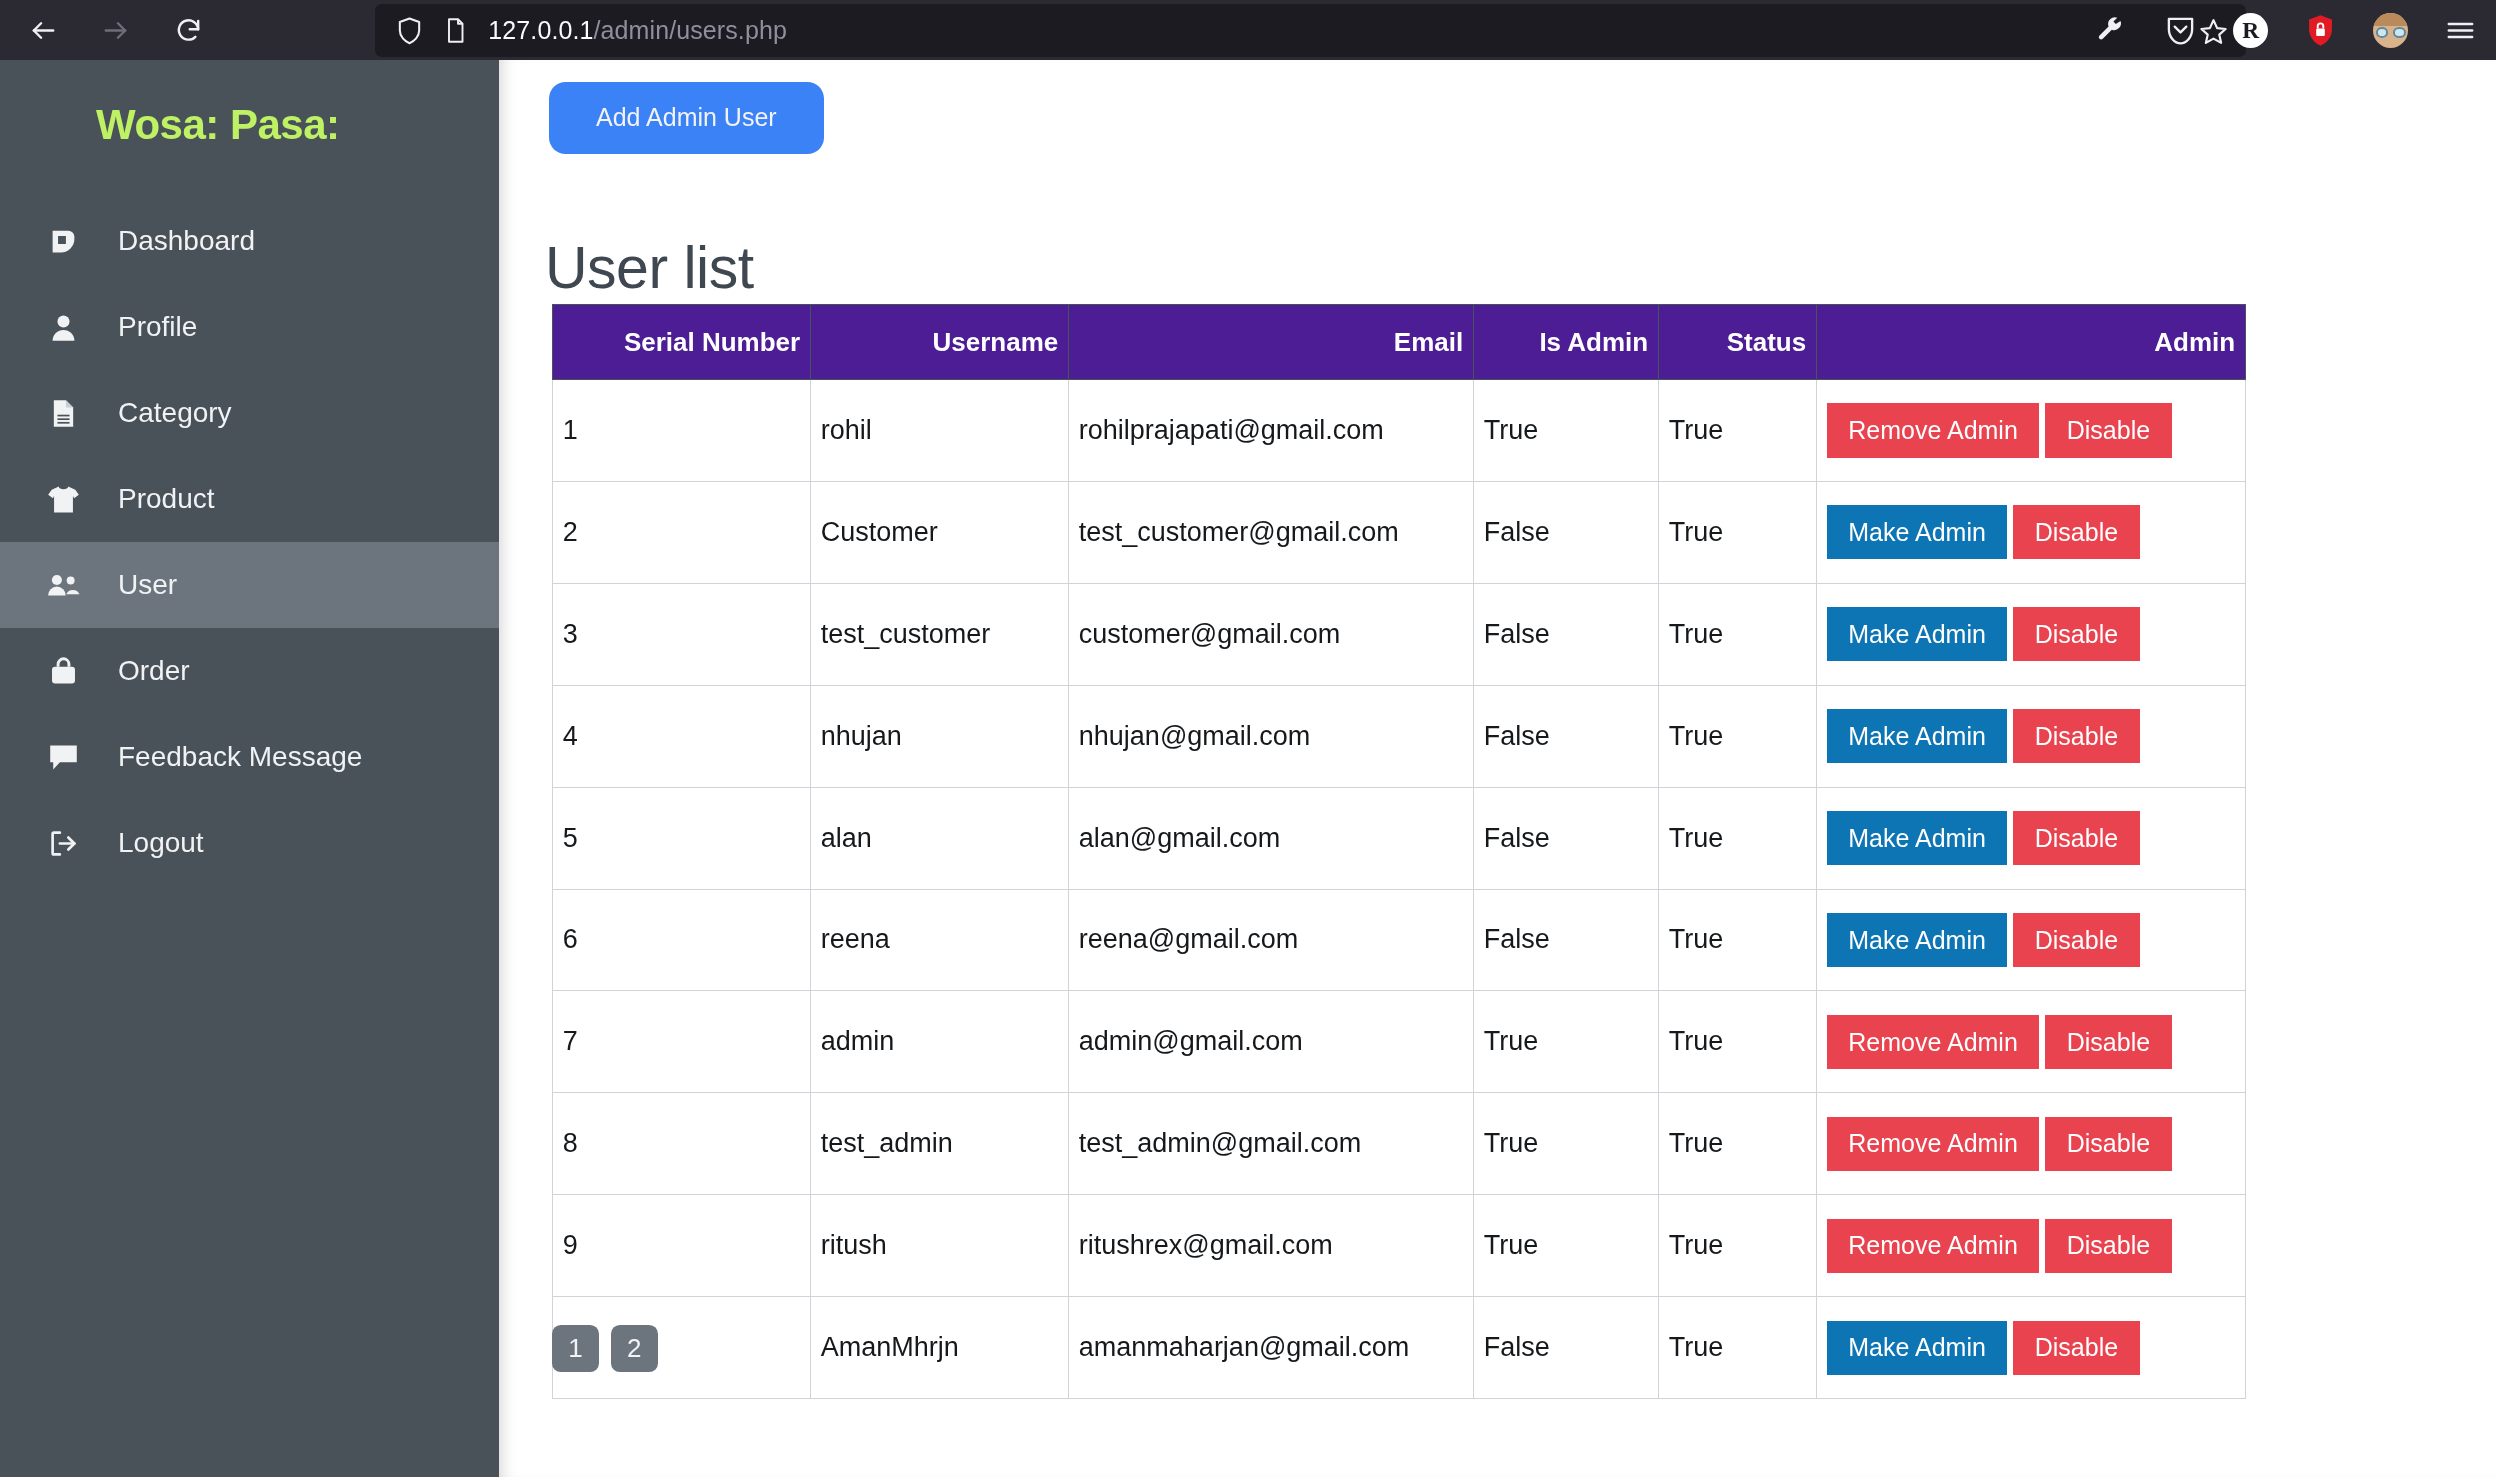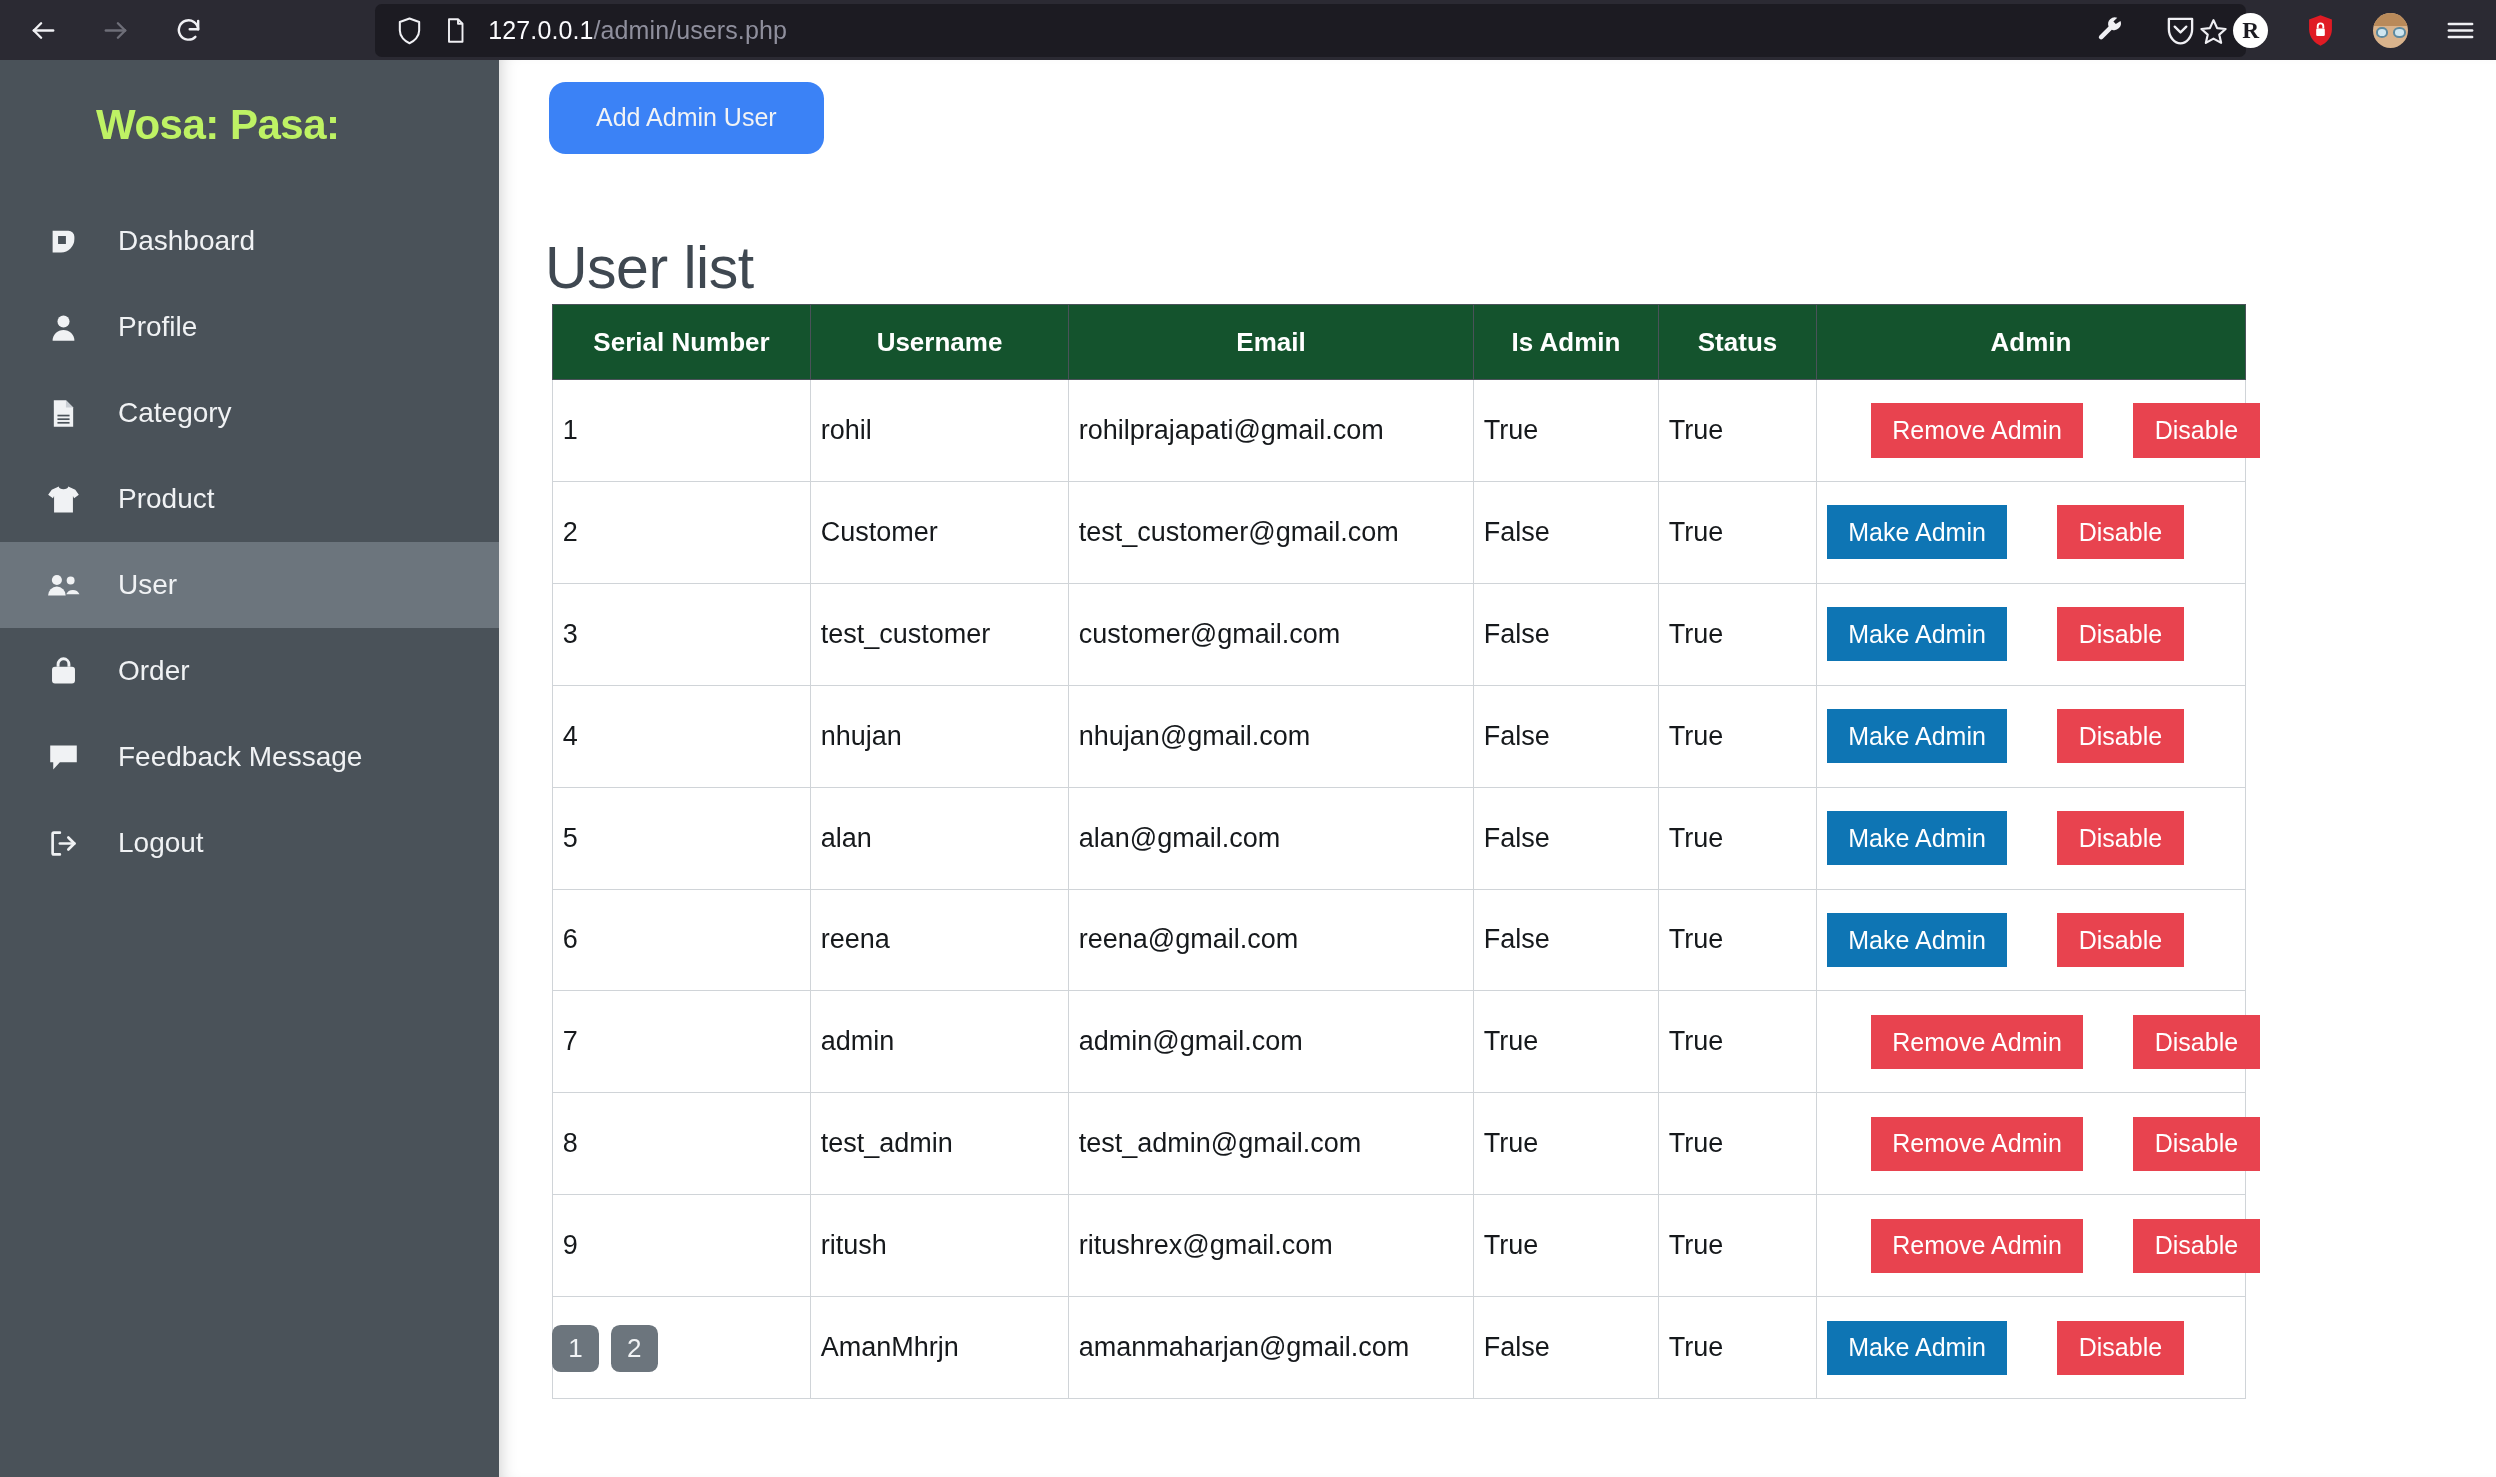--- a/index.html
+++ b/index.html
@@ -153,12 +153,12 @@
     table-layout: fixed;
   }
   table.users thead th {
-    background: #14532d;
+    background: #4c1d95;
     color: #ffffff;
     font-size: 26px;
     font-weight: bold;
     padding: 21.5px 9.8px;
-    text-align: center;
+    text-align: right;
     border: 1px solid #4a5259;
   }
   table.users tbody td {

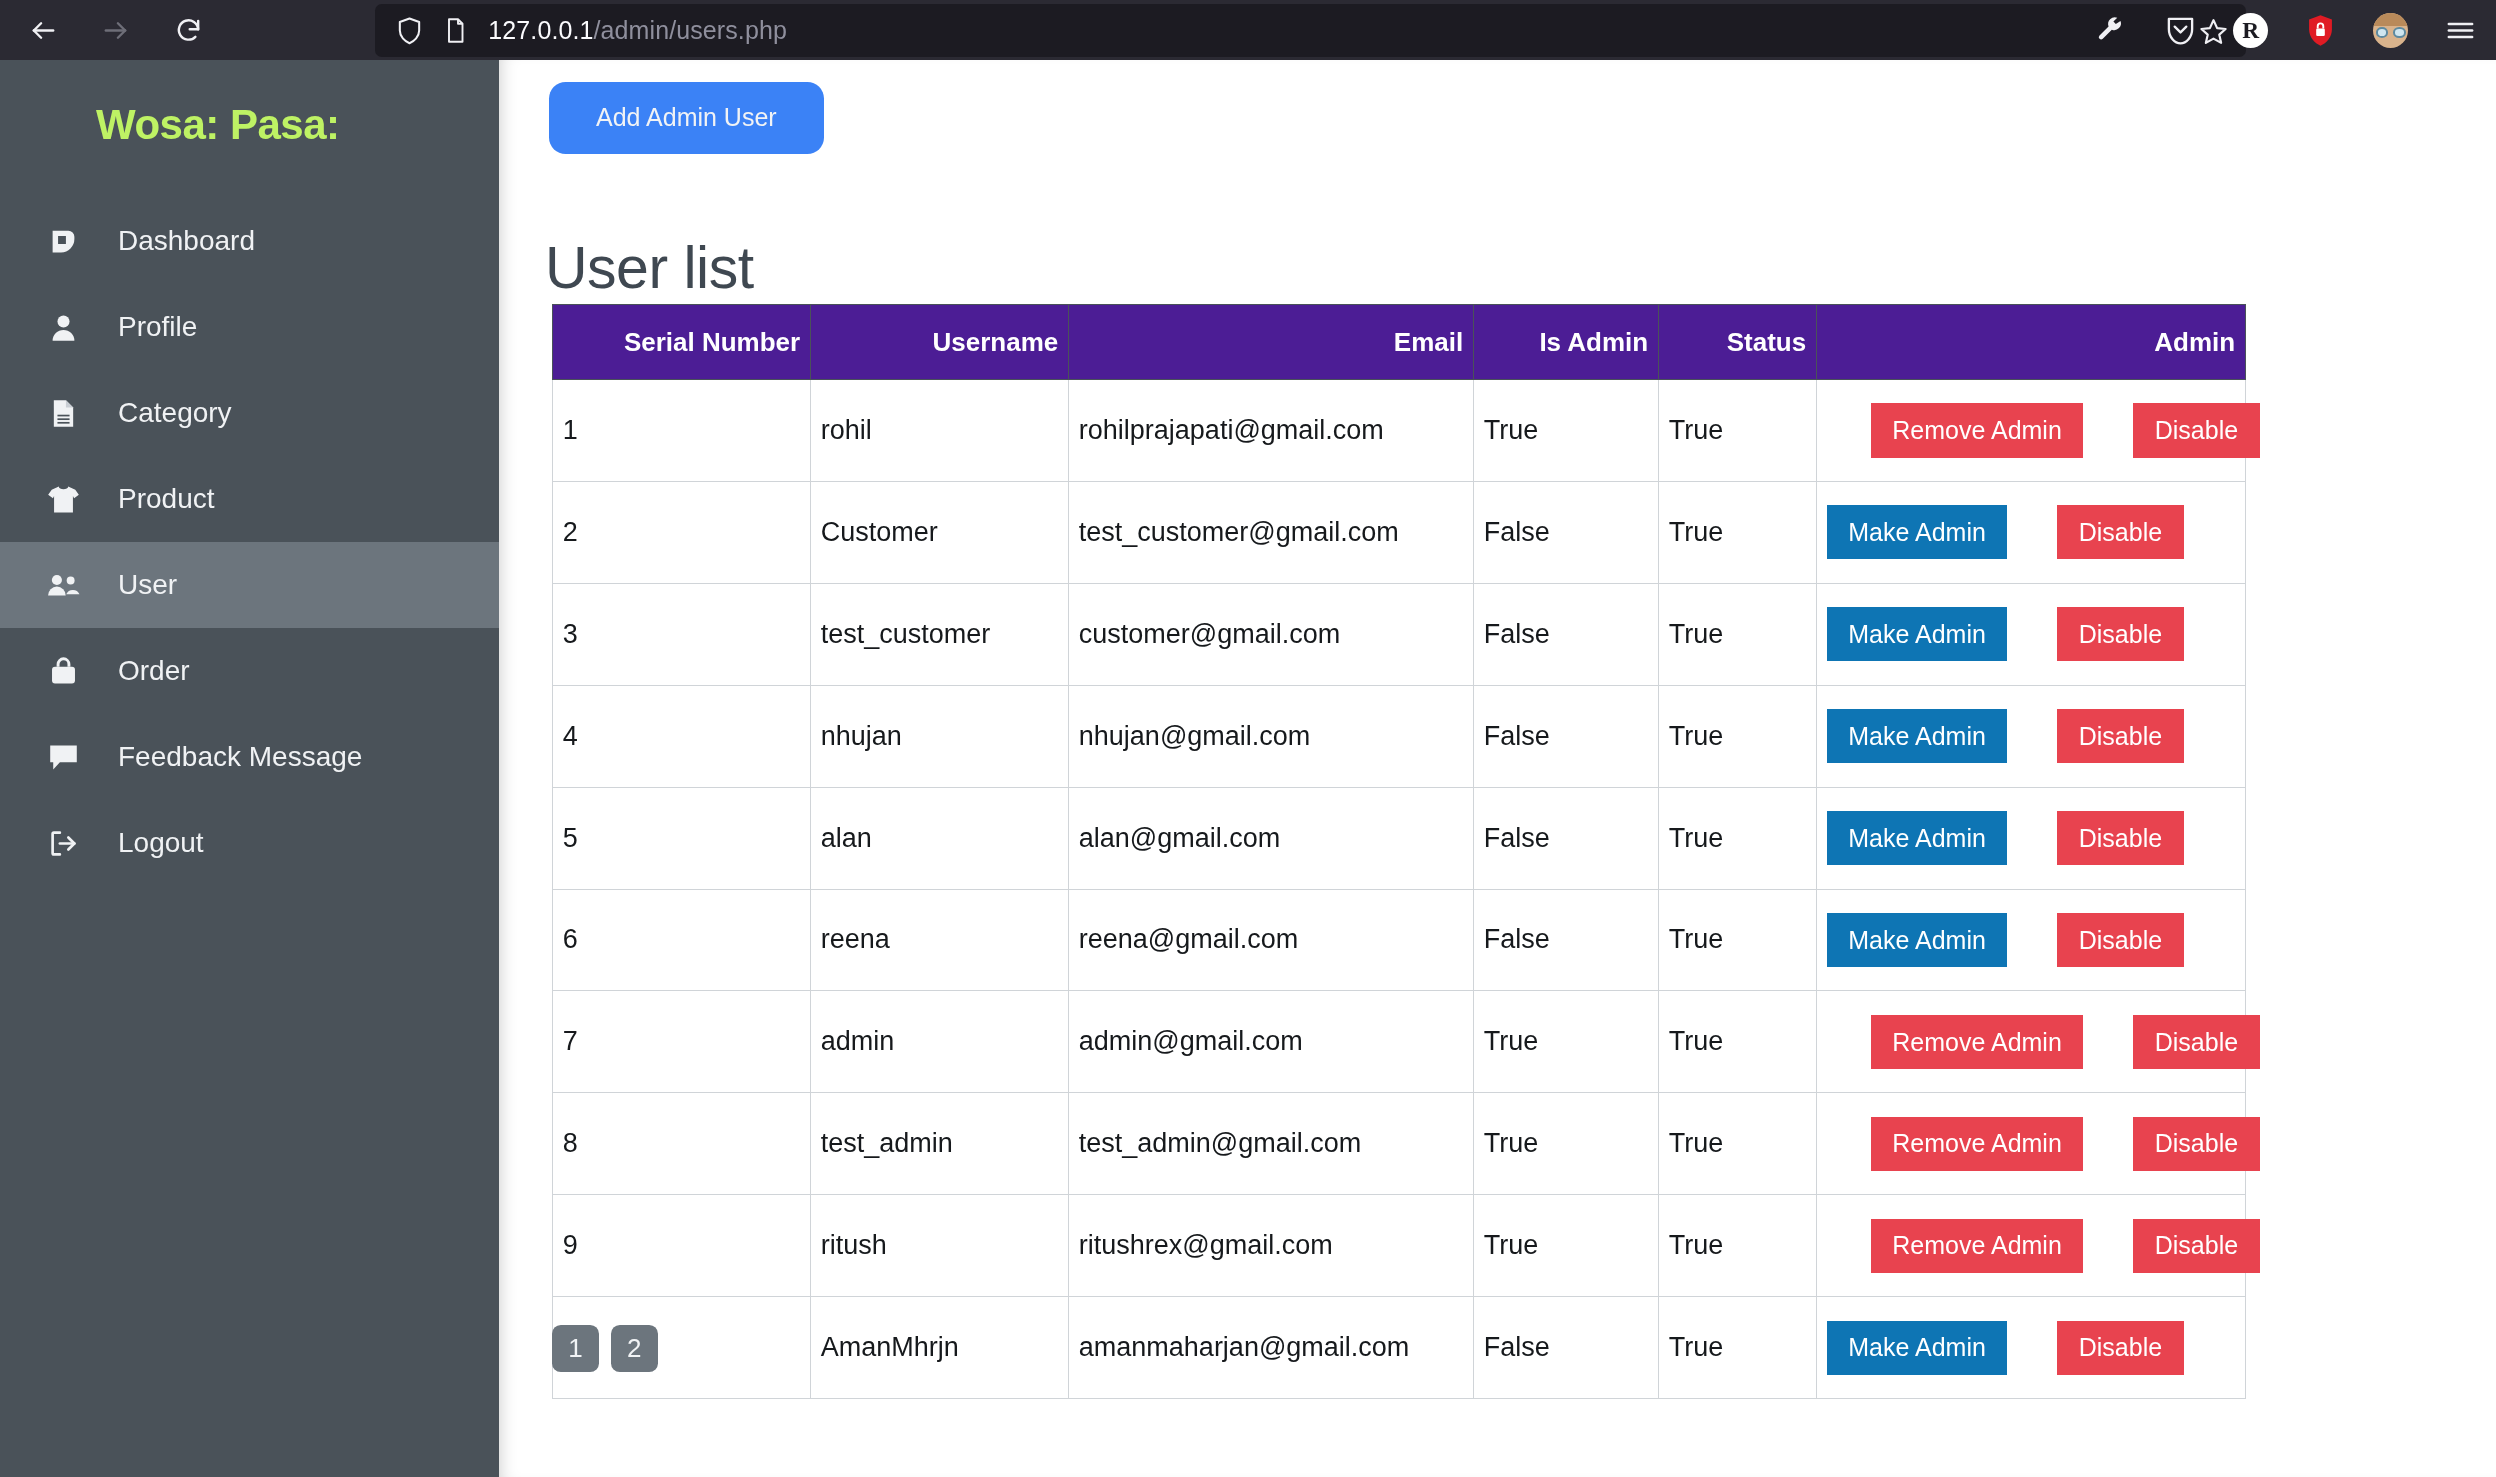--- a/index.html
+++ b/index.html
@@ -193,7 +193,7 @@
     white-space: nowrap;
     line-height: 1.15;
   }
-  .btn-danger  { background: #e8434f; margin-left: 44px; }
+  .btn-danger  { background: #e8434f; }
   .btn-primary { background: #0e75b4; }
 
   .pagination {

